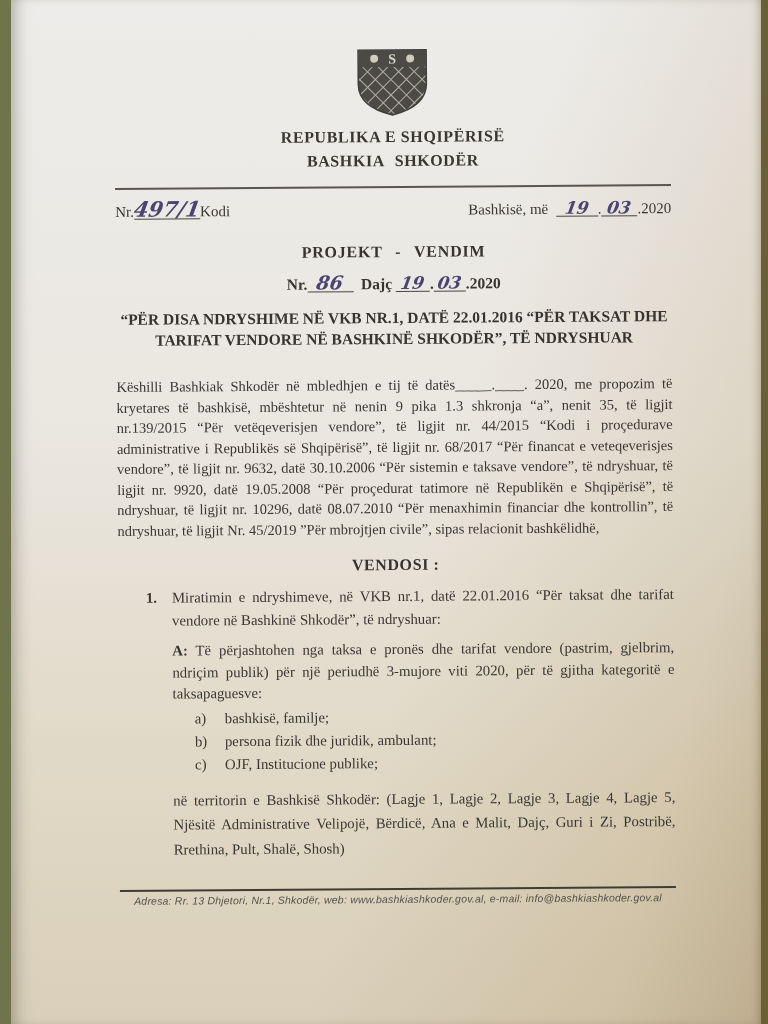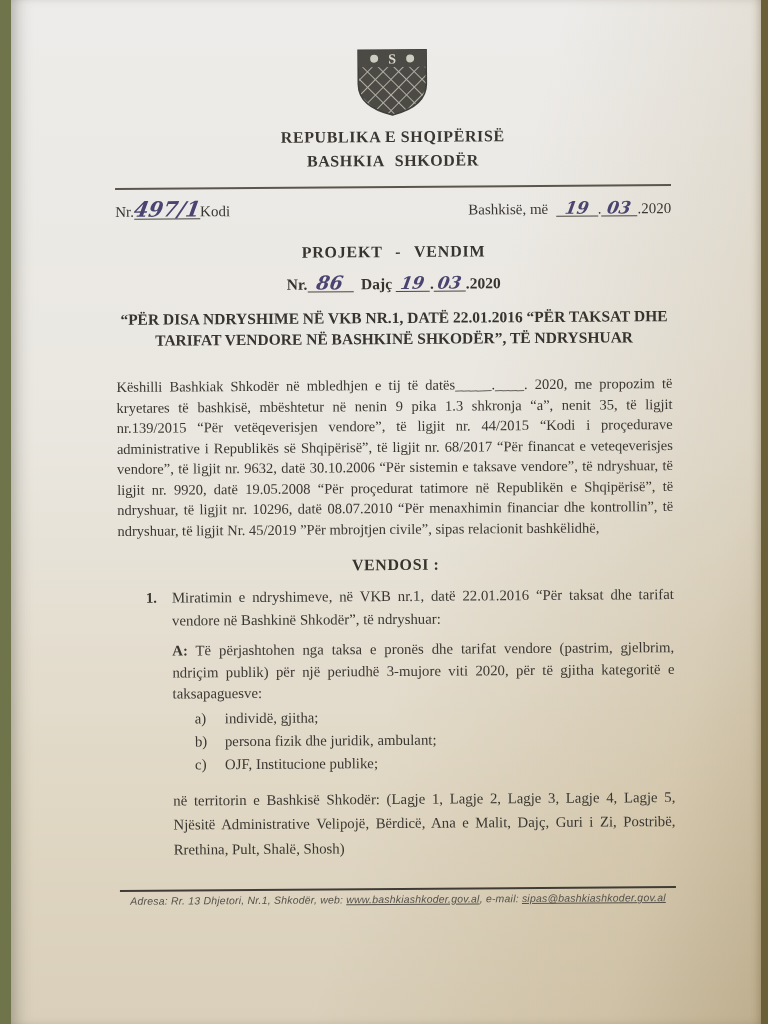--- a/index.html
+++ b/index.html
@@ -119,7 +119,7 @@
     <div class="sub-list">
       <div class="sub-item">
         <span class="mk">a)</span>
-        <span>individë, gjitha;</span>
+        <span>bashkisë, familje;</span>
       </div>
       <div class="sub-item">
         <span class="mk">b)</span>

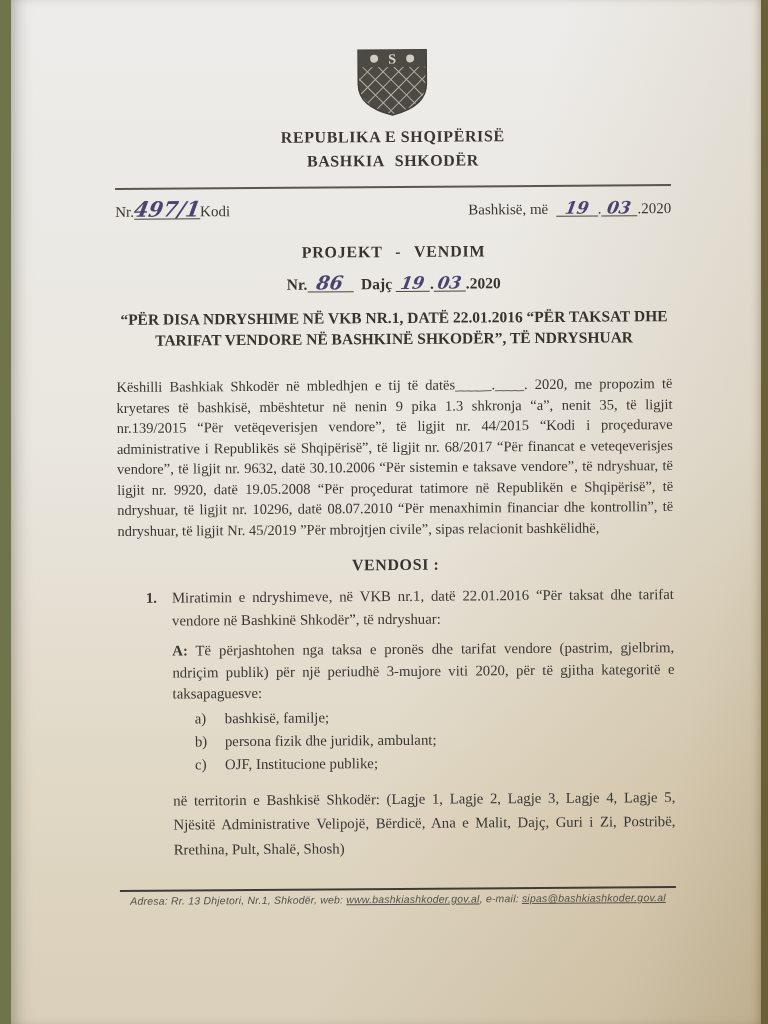--- a/index.html
+++ b/index.html
@@ -56,7 +56,7 @@
     font-family:"Liberation Sans", sans-serif;font-style:italic;
     font-size:10.5px;color:#55514a;letter-spacing:0.2px;
   }
-  .footer-text .lnk{text-decoration:underline;}
+  .footer-text .lnk{}
 </style>
 </head>
 <body>

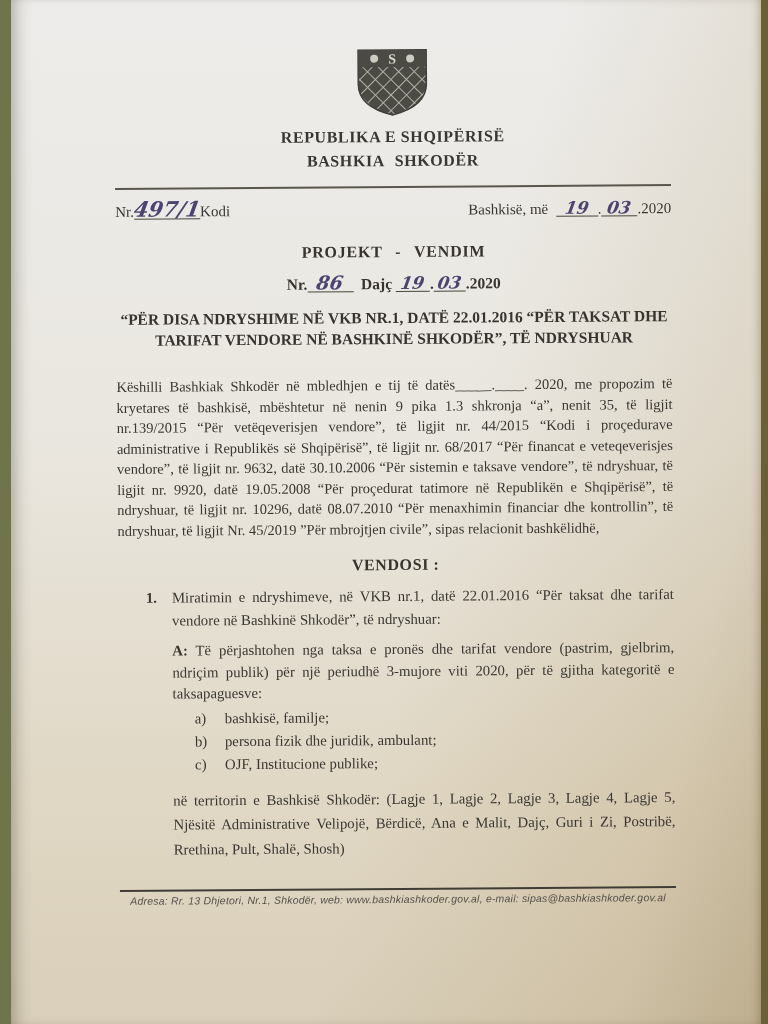--- a/index.html
+++ b/index.html
@@ -136,7 +136,7 @@
     <div class="footer">
       <div class="footer-rule"></div>
       <div class="footer-text">
-        <span>Adresa: Rr. 13 Dhjetori, Nr.1, Shkodër, web: </span><span class="lnk">www.bashkiashkoder.gov.al</span><span>, e-mail: </span><span class="lnk">sipas@bashkiashkoder.gov.al</span>
+        <span>Adresa: Rr. 13 Dhjetori, Nr.1, Shkodër, web: </span><span class="lnk">www.bashkiashkoder.gov.al</span><span>, e-mail: </span><span class="lnk">info@bashkiashkoder.gov.al</span>
       </div>
     </div>
 

